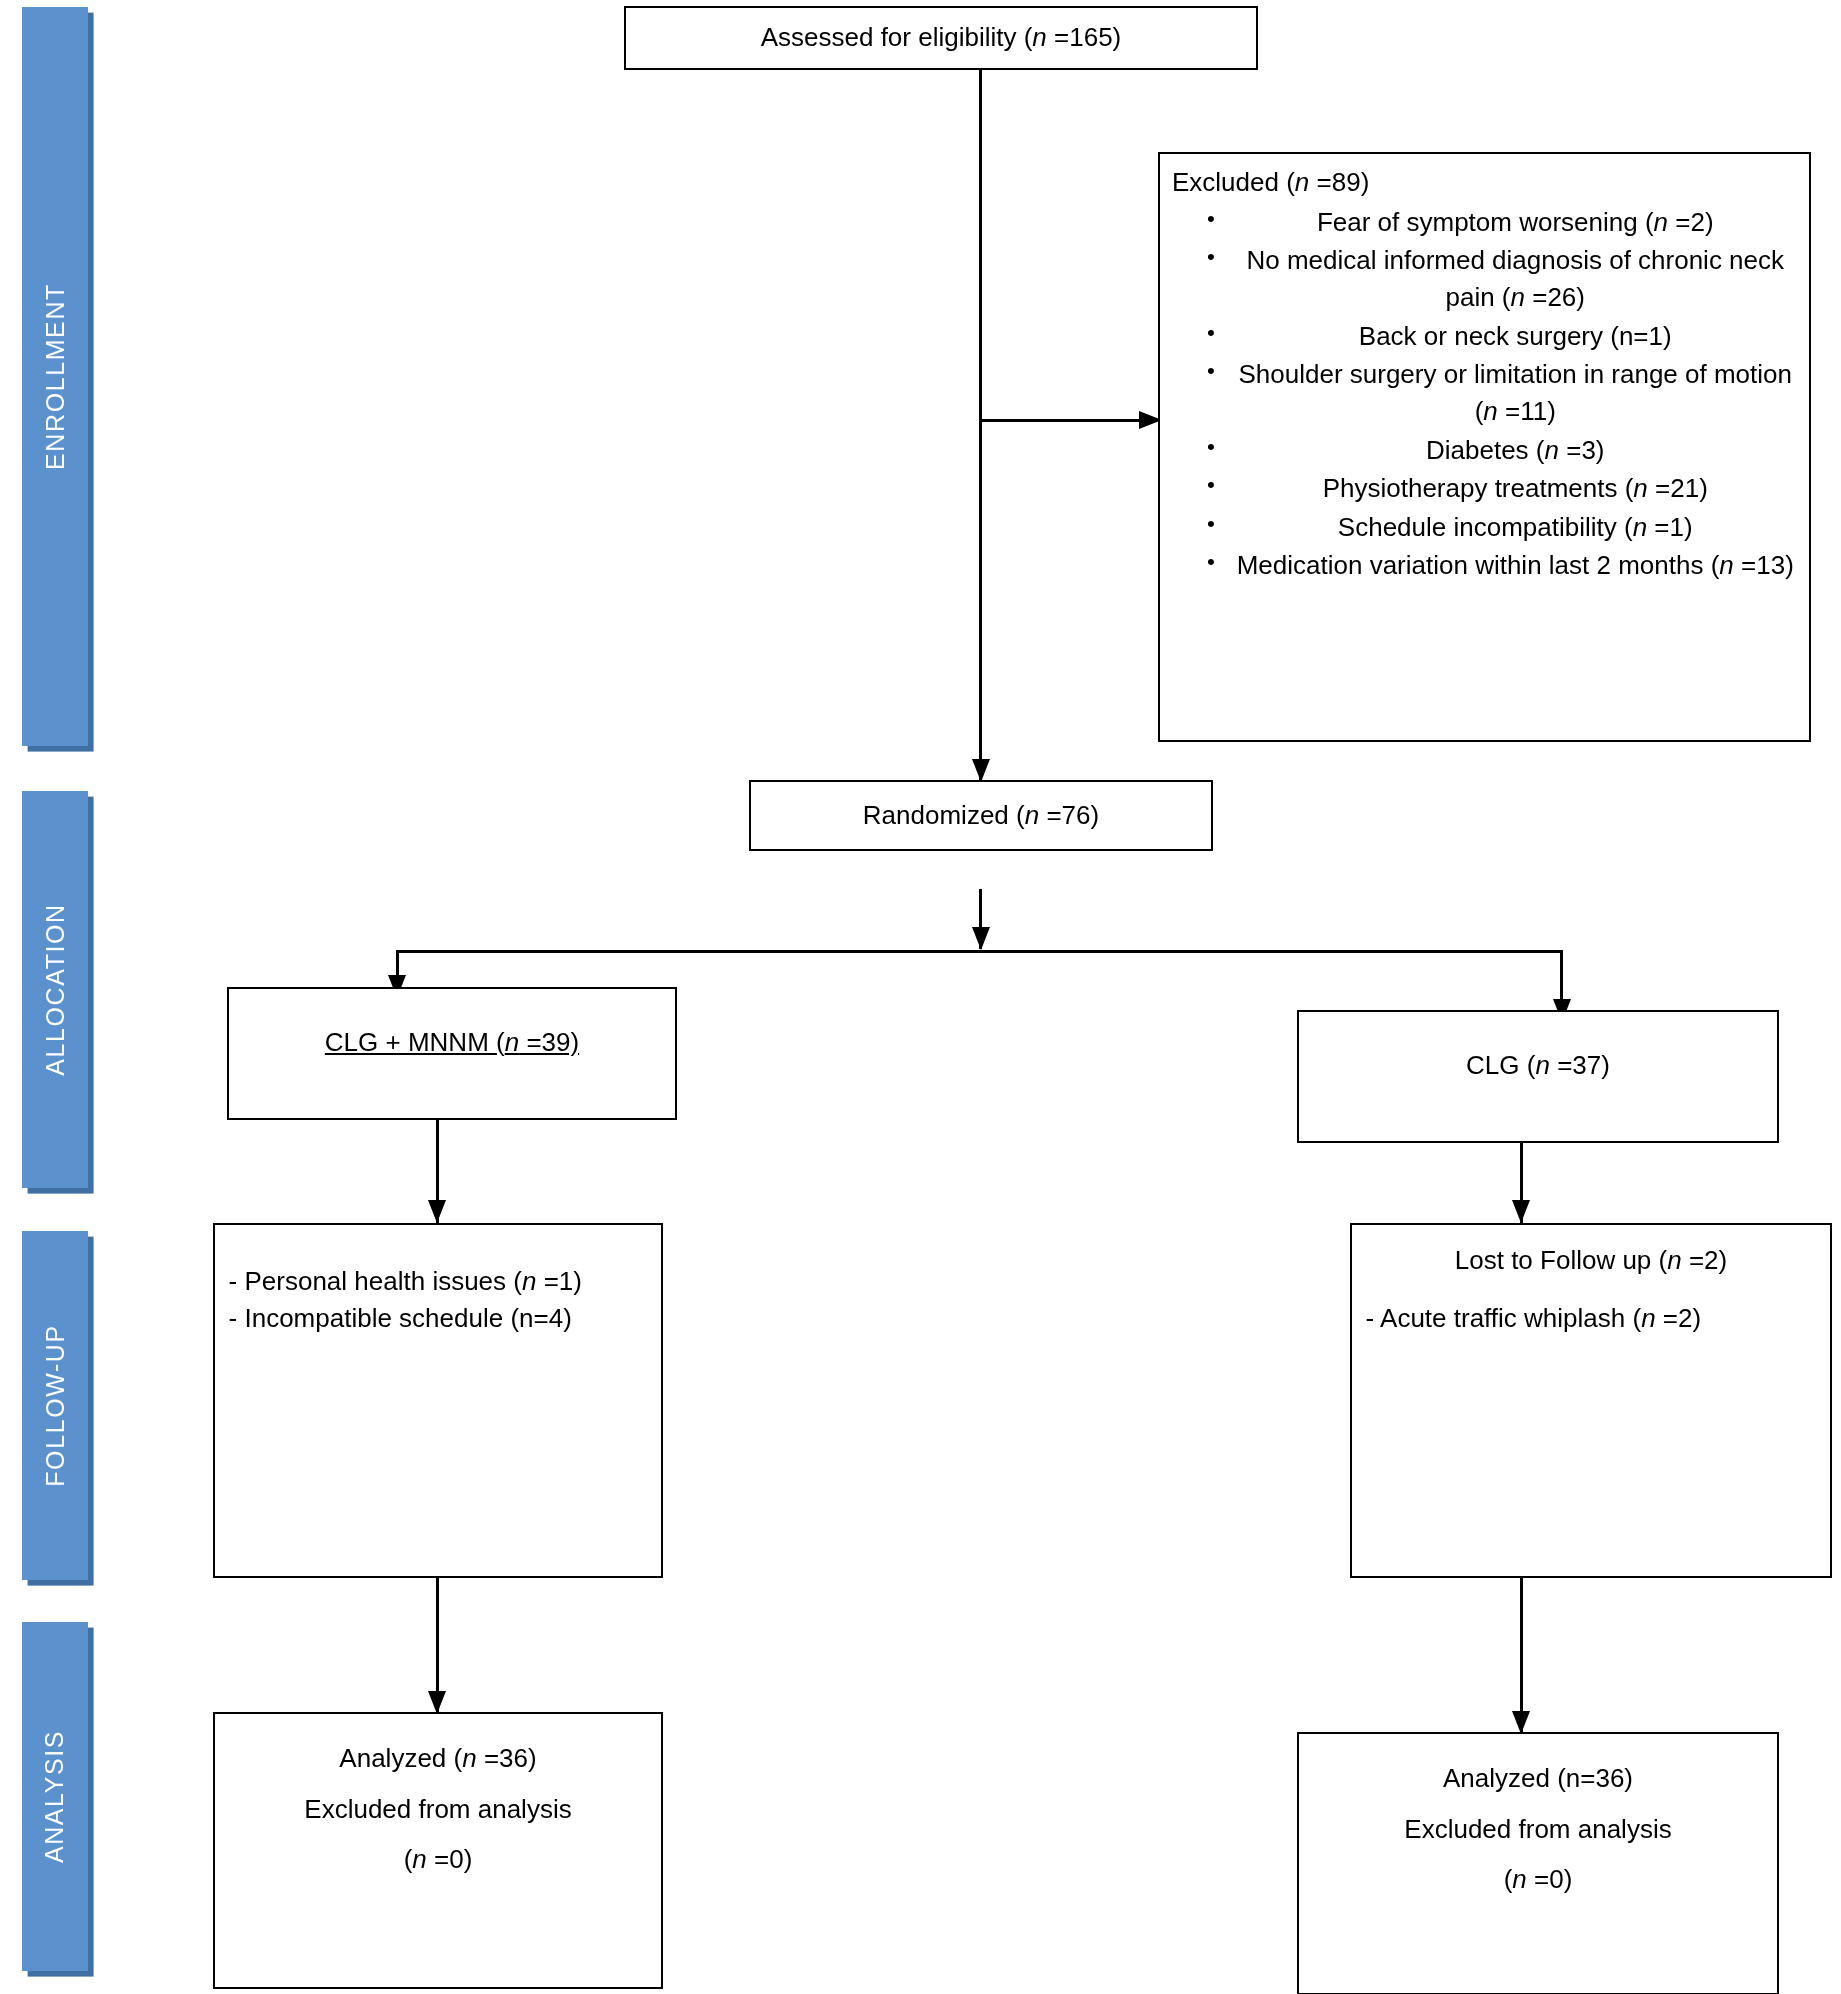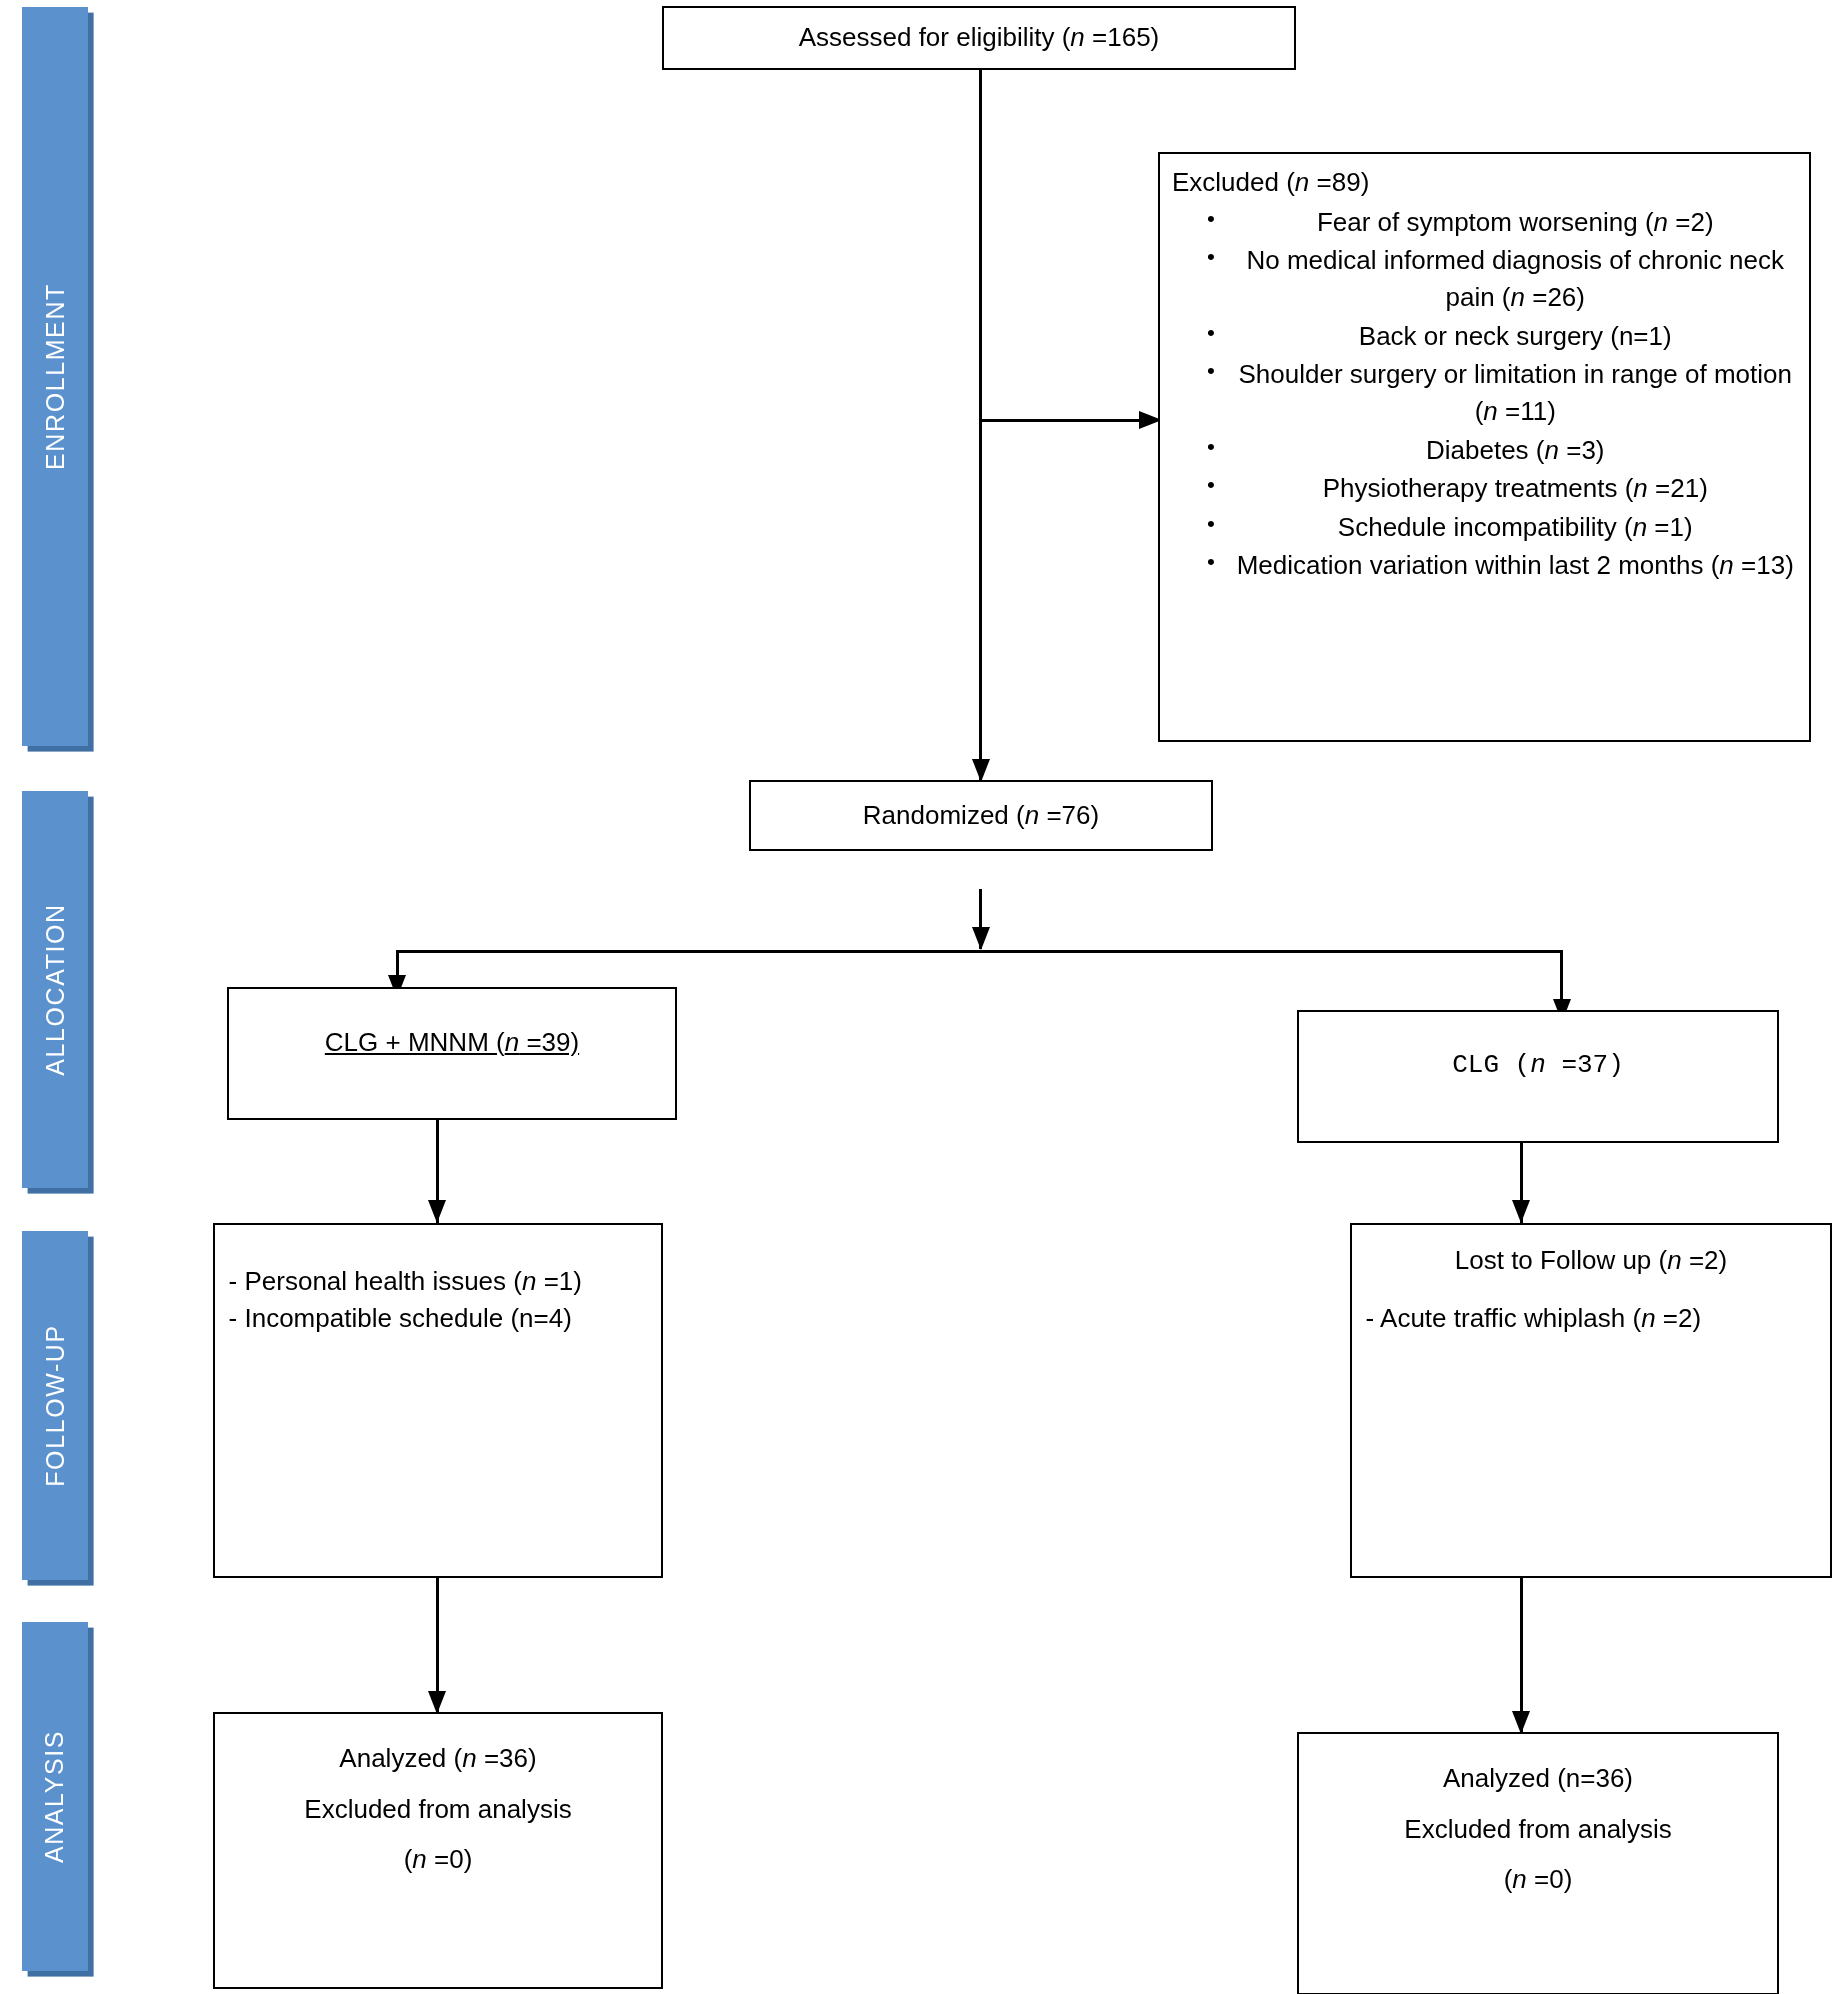--- a/index.html
+++ b/index.html
@@ -164,7 +164,7 @@
   <div class="vline" style="left:1520px; top:1577px; height:157px;"></div>
   <div class="arrow-down" style="left:1512px; top:1711px;"></div>
 
-  <div class="flowbox centered v-center" style="left:662px; top:5.6px; width:634px; height:64px;">
+  <div class="flowbox centered v-center" style="left:624px; top:5.6px; width:634px; height:64px;">
     <div class="bx-inner">
       <span class="bx-title"><span>Assessed for eligibility (</span><i class="nvar">n</i><span> =165)</span></span>
     </div>

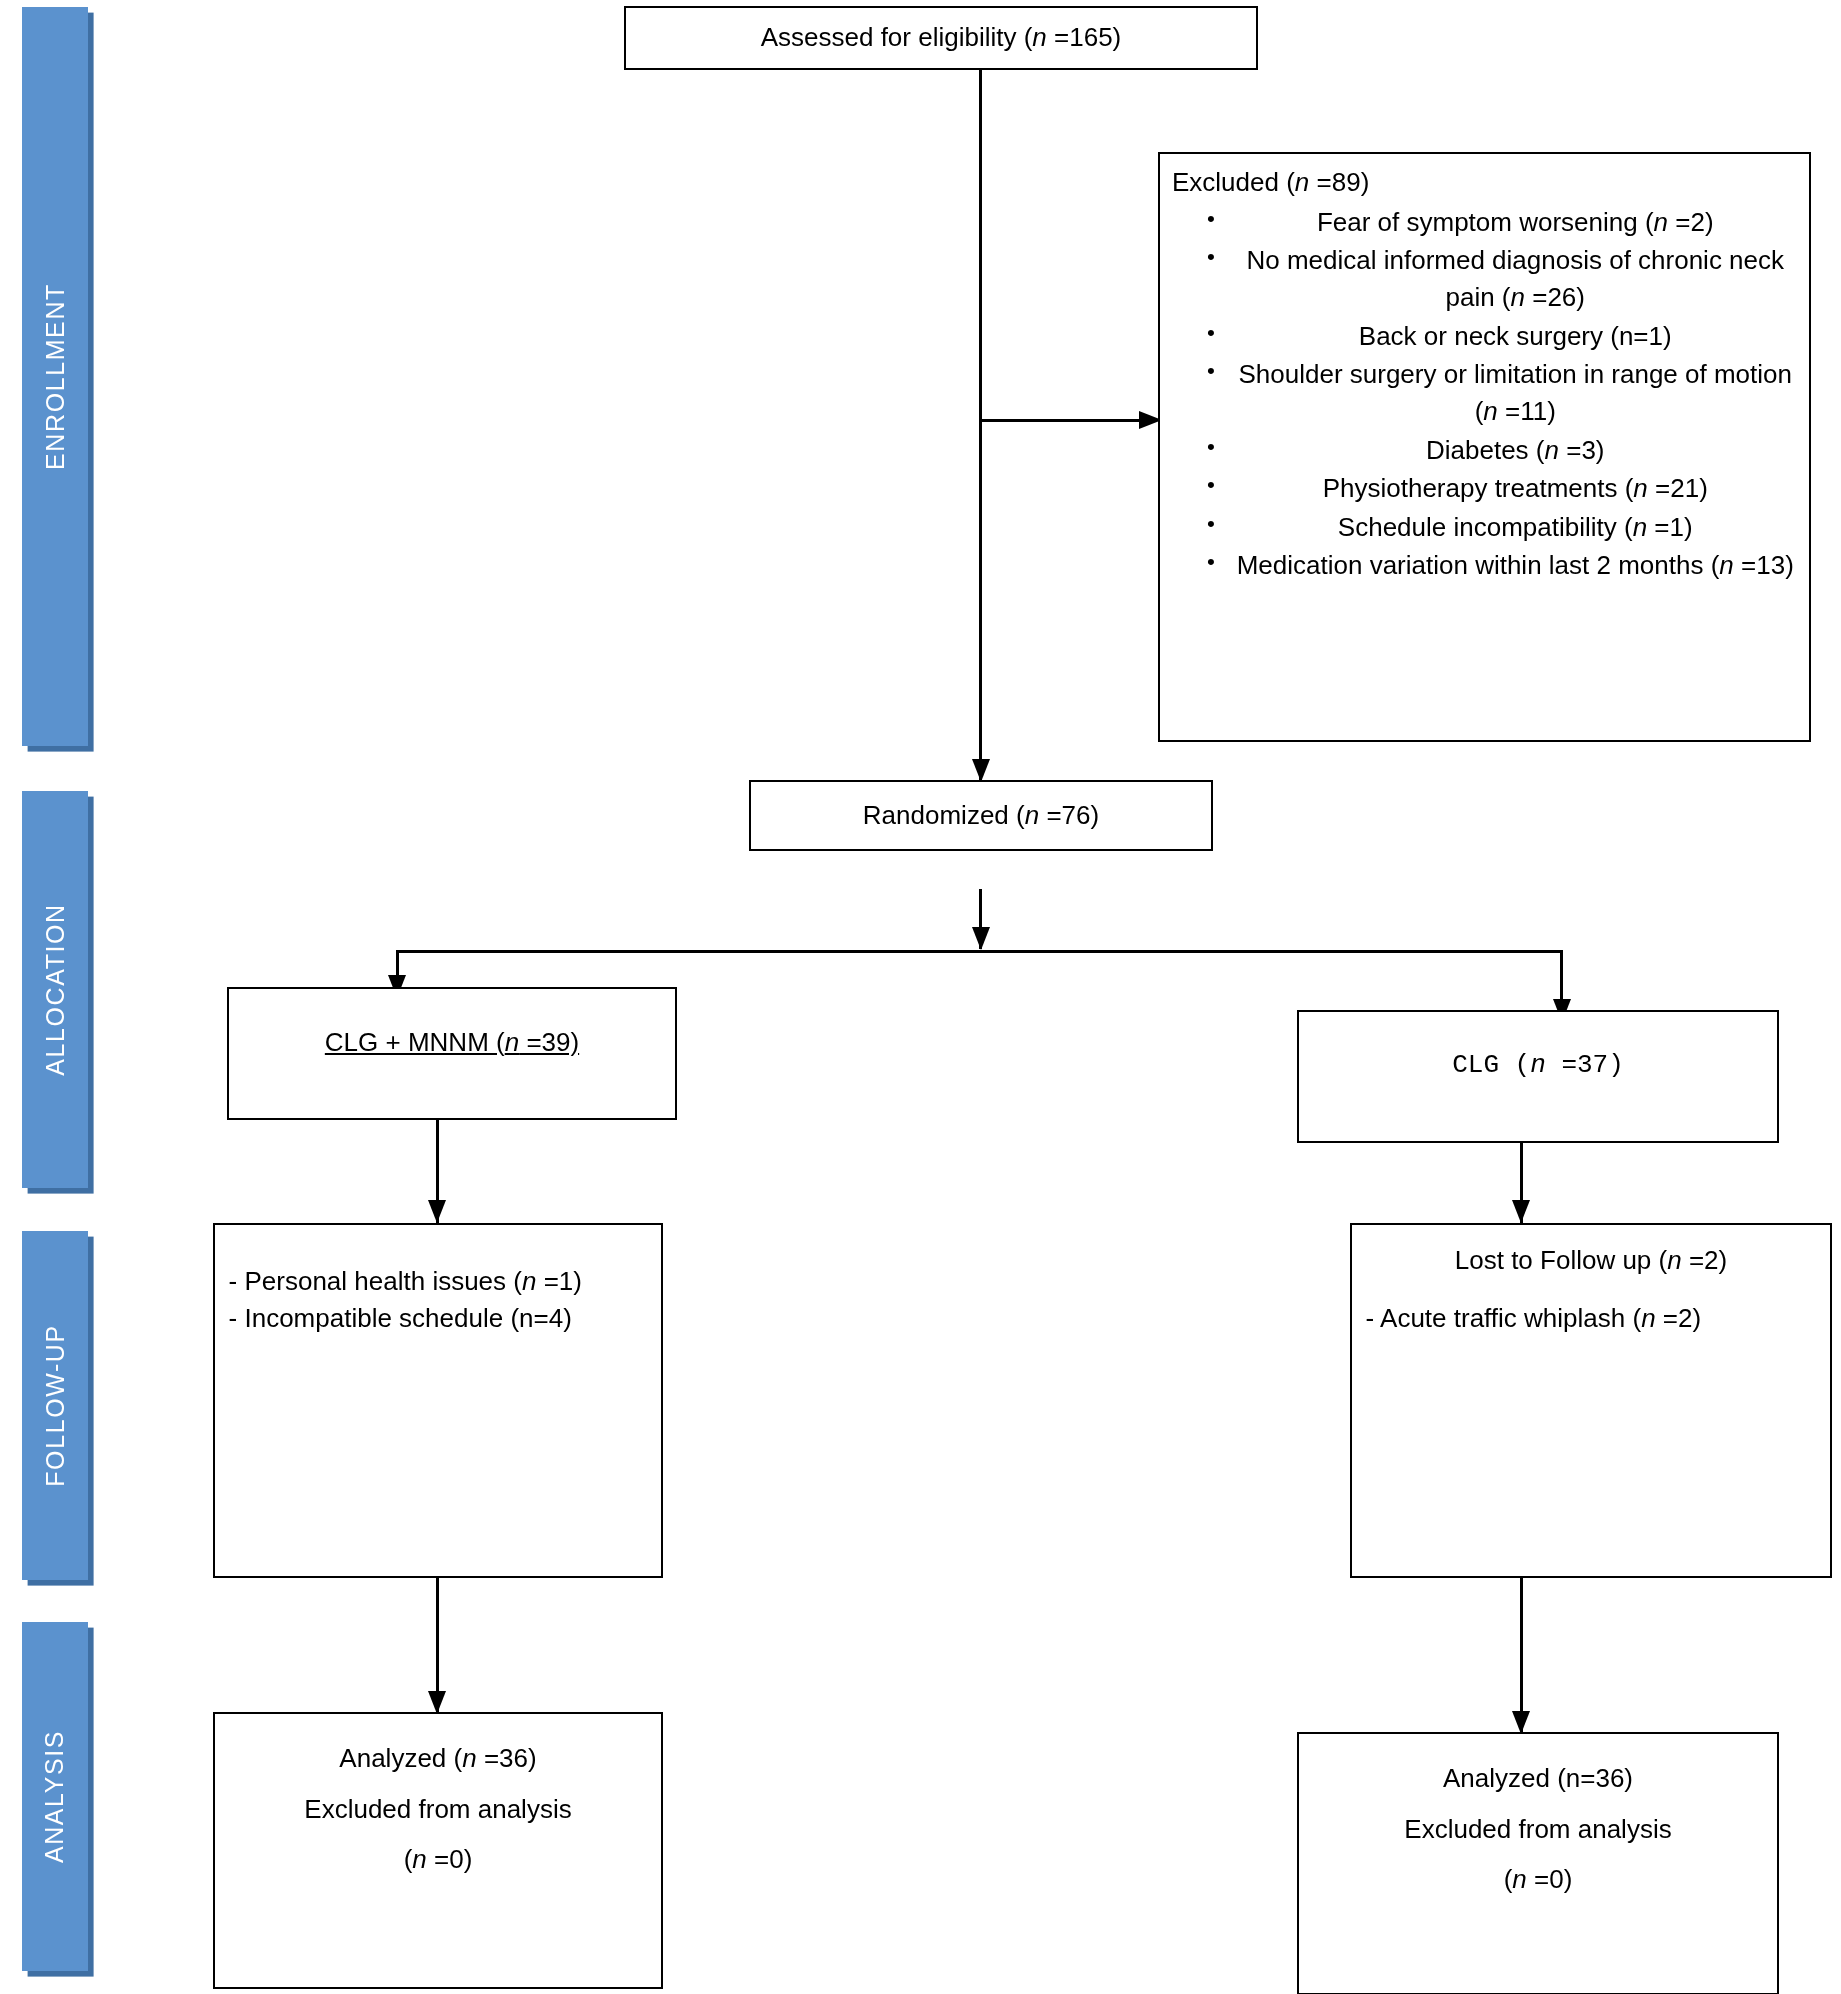--- a/index.html
+++ b/index.html
@@ -198,7 +198,7 @@
     </div>
   </div>
 
-  <div class="flowbox centered" style="left:1297px; top:1010px; width:482px; height:133px;font-family:Liberation Mono, monospace;">
+  <div class="flowbox centered" style="left:1297px; top:1010px; width:482px; height:133px;">
     <div class="bx-inner" style="padding-top:35px;">
       <span class="bx-title"><span>CLG  (</span><i class="nvar">n</i><span> =37)</span></span>
     </div>

